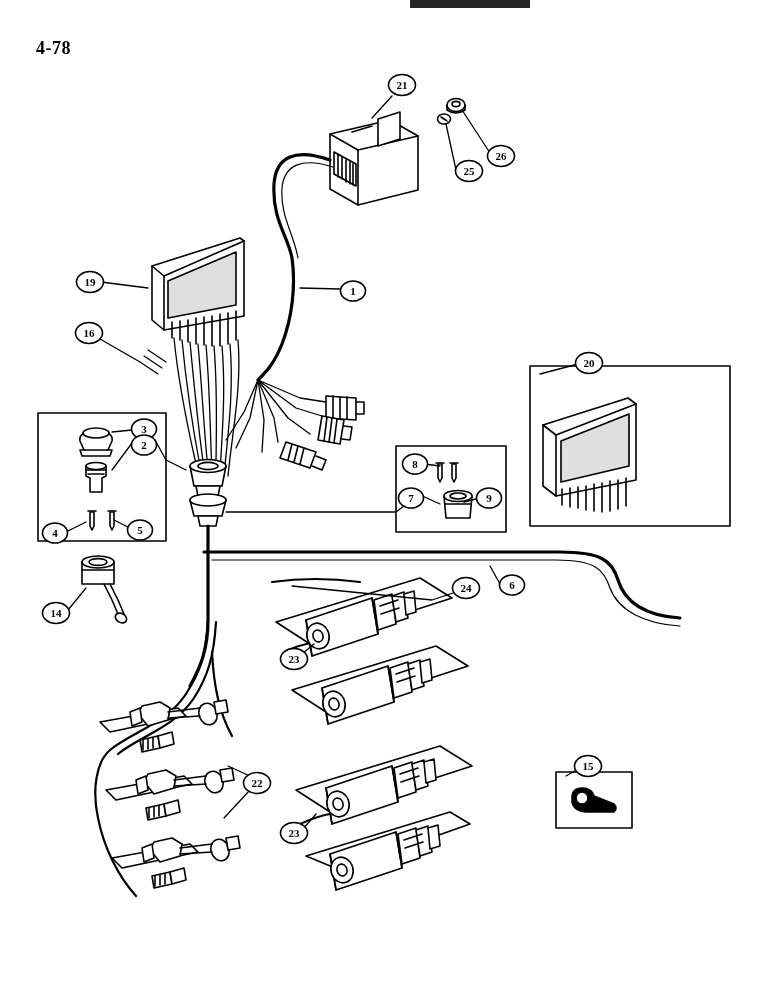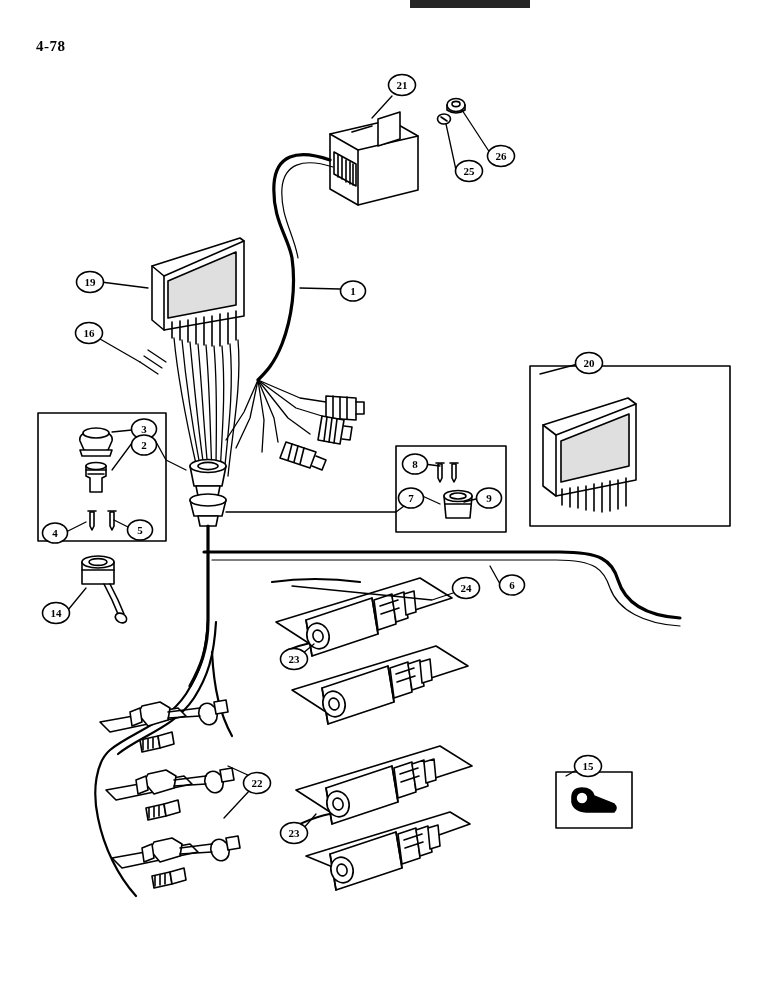--- a/index.html
+++ b/index.html
@@ -23,7 +23,7 @@
     top: 38px;
     font-family: "Liberation Serif", serif;
     font-weight: bold;
-    font-size: 15px;
+    font-size: 18px;
     letter-spacing: 0.5px;
     color: #000;
   }

